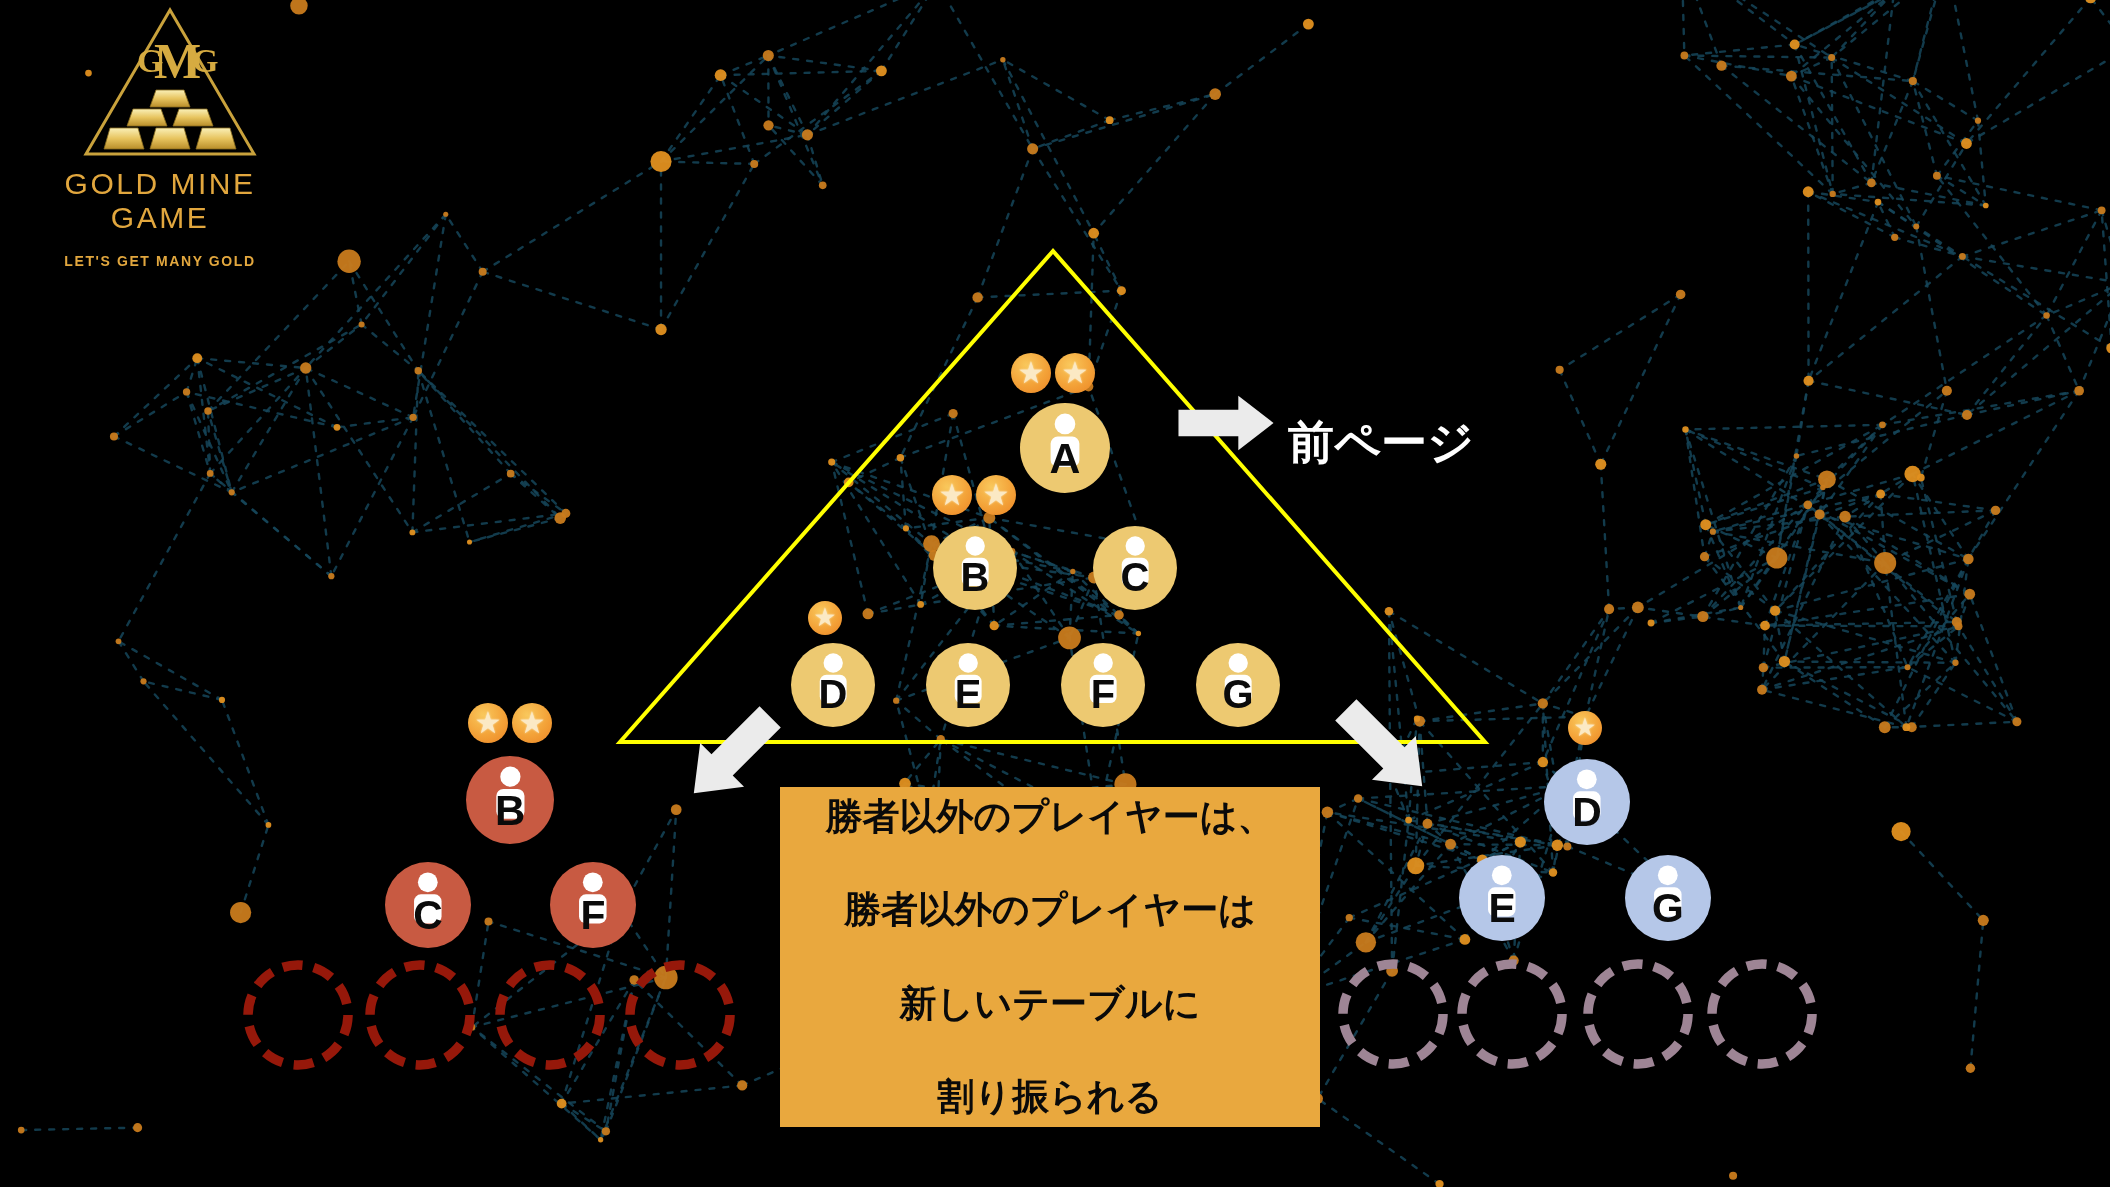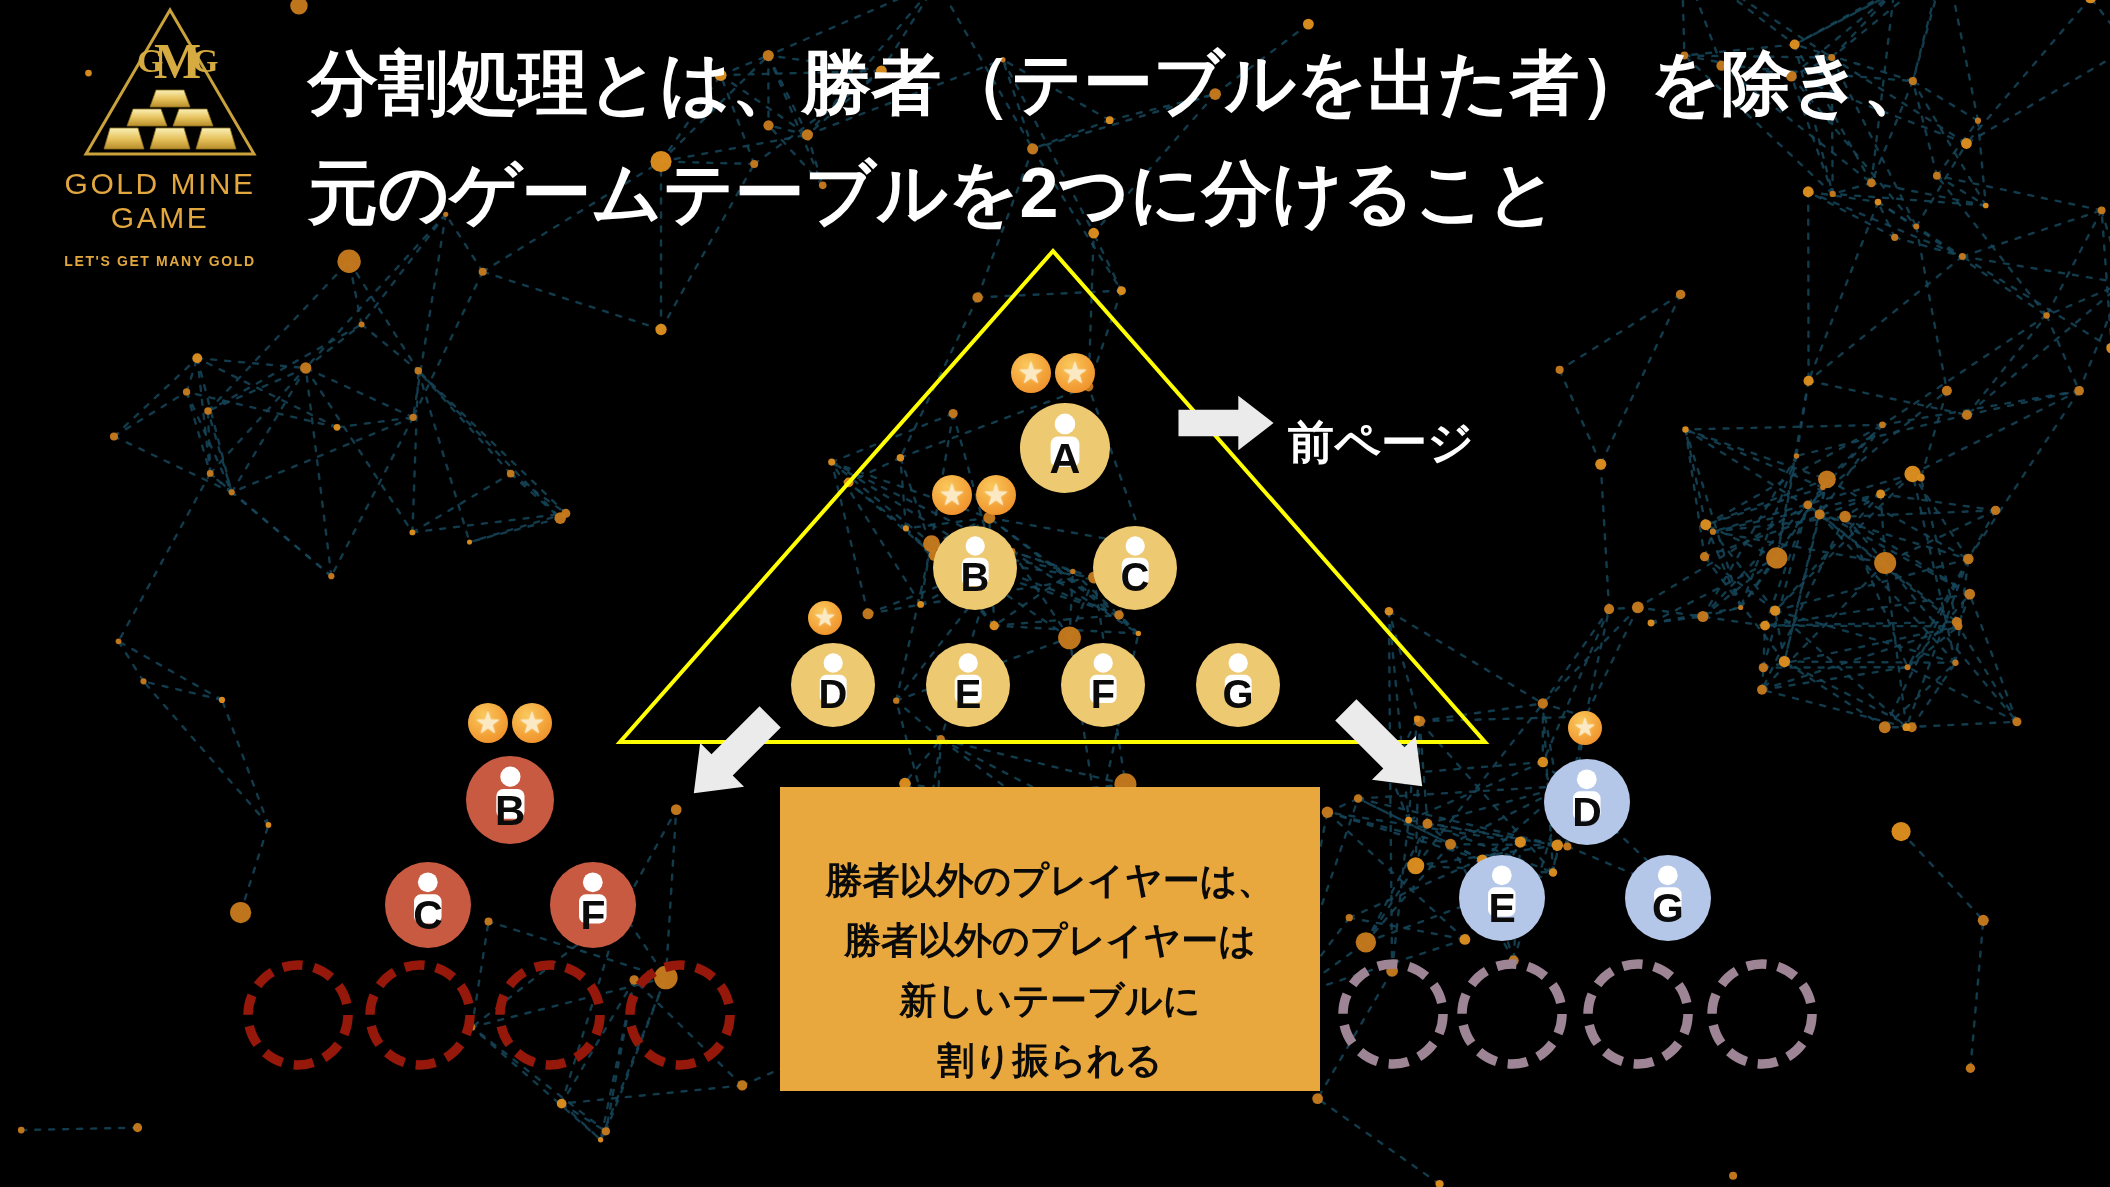--- a/index.html
+++ b/index.html
@@ -761,10 +761,6 @@
     <div class="logo-tag" style="color: rgb(226, 167, 62);">LET'S GET MANY GOLD</div>
   </div>
 
-  <div class="title">
-    <div>分割処理とは、勝者（テーブルを出た者）を除き、</div>
-    <div>元のゲームテーブルを2つに分けること</div>
-  </div>
 
   <div class="prev-label">前ページ</div>
 

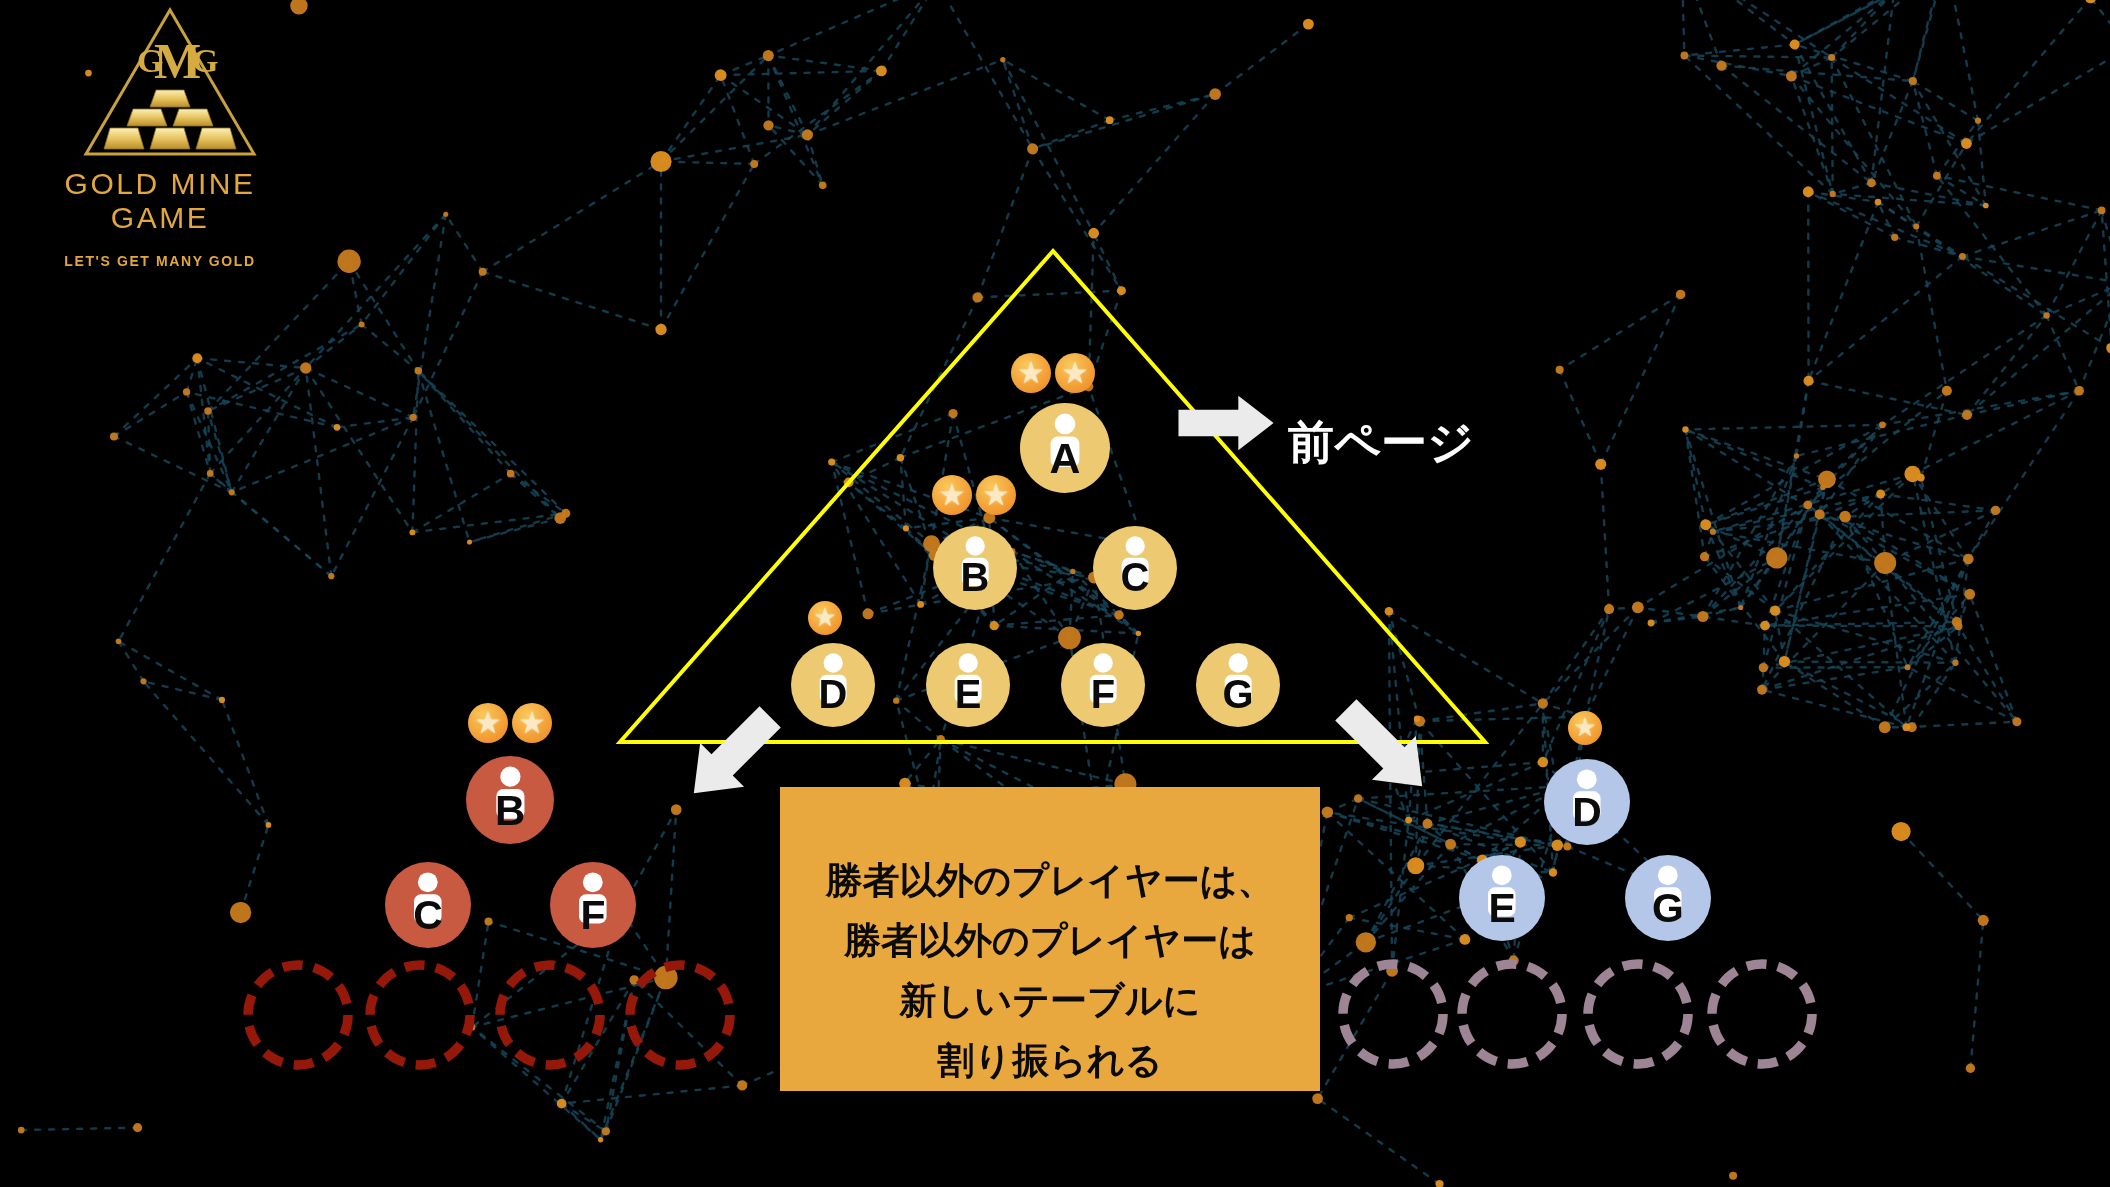--- a/index.html
+++ b/index.html
@@ -16,8 +16,8 @@
   
   .prev-label{position:absolute;left:1288px;top:400px;color:#fff;font-weight:900;font-size:46px;white-space:nowrap;margin-top:12px;}
   
-  .info-box{position:absolute;left:780px;top:787px;width:540px;height:304px;
-            display:flex;flex-direction:column;justify-content:flex-end;text-align:center;
+  .info-box{position:absolute;left:780px;top:787px;width:540px;height:340px;
+            display:flex;flex-direction:column;justify-content:space-between;text-align:center;
             color:#0a0a0a;font-weight:900;font-size:37px;line-height:60px;font-family:Liberation Serif, serif;}
   
   .avatar{position:absolute;border-radius:50%;}

